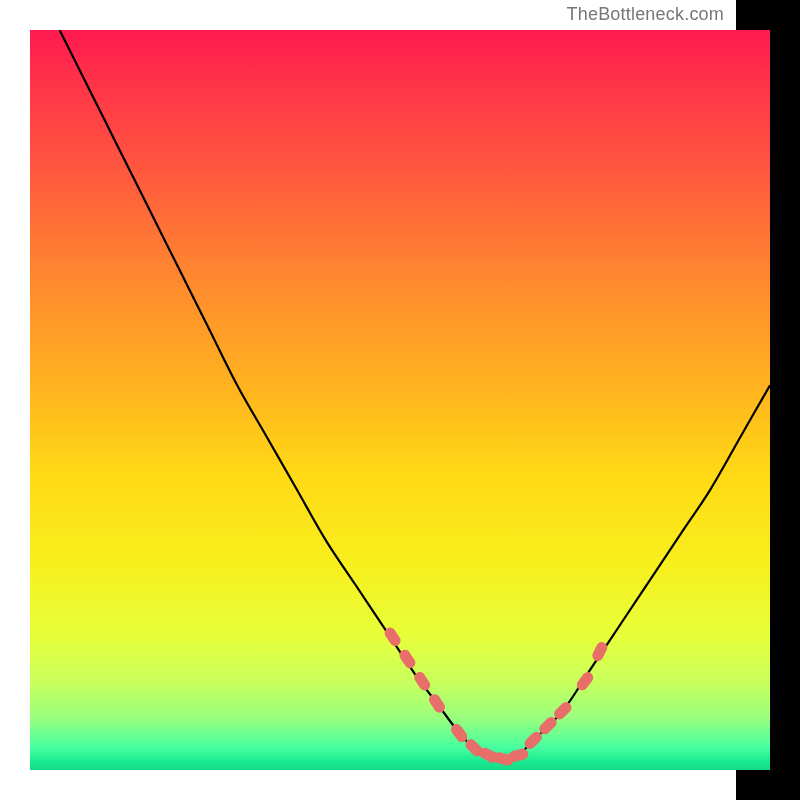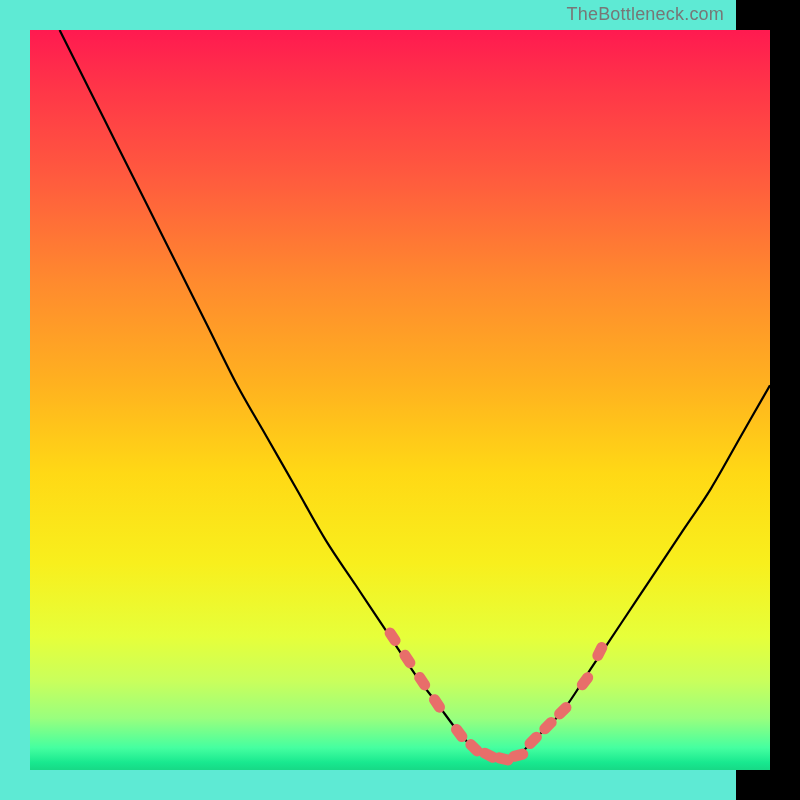--- a/index.html
+++ b/index.html
@@ -17,7 +17,7 @@
     left: 0;
     width: 736px;
     height: 800px;
-    background: #5eead4;
+    background: #ffffff;
   }
   .plot-area {
     position: absolute;

